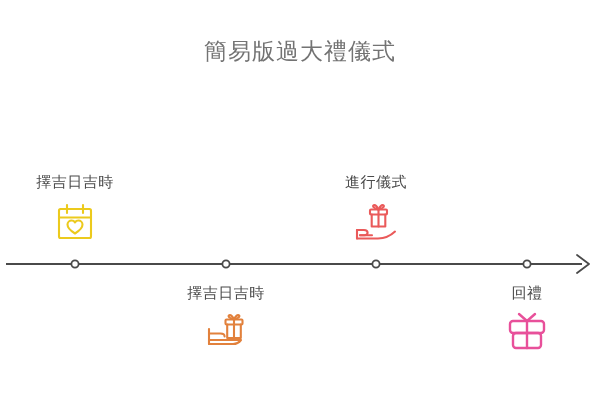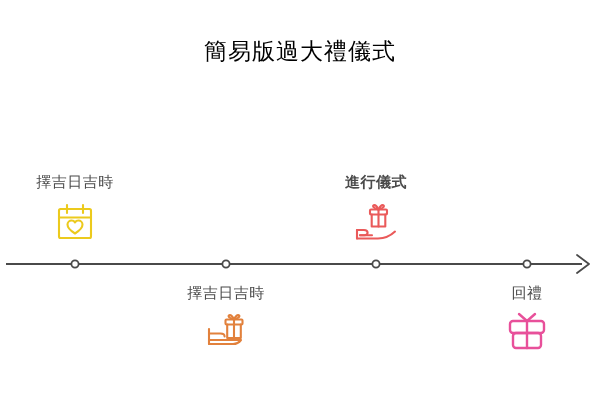--- a/index.html
+++ b/index.html
@@ -27,7 +27,7 @@
     width: 600px;
     text-align: center;
     font-size: 23px;
-    color: #000000;
+    color: #737373;
     letter-spacing: 1px;
     font-weight: normal;
     line-height: 30px;

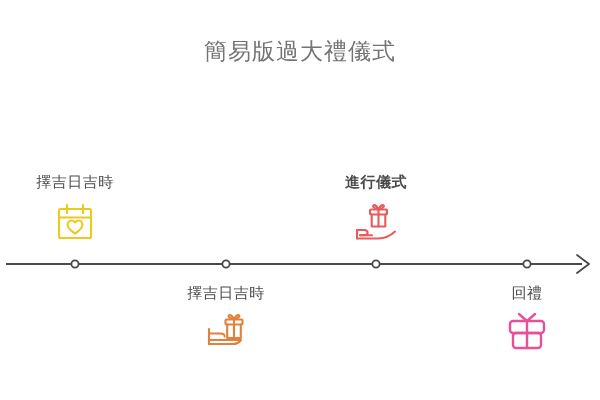--- a/index.html
+++ b/index.html
@@ -68,7 +68,7 @@
 
   .step-1 { left: -5px;  top: 172px; }
   .step-2 { left: 146px; top: 283px; }
-  .step-3 { left: 296px; top: 172px; font-weight: bold; }
+  .step-3 { left: 296px; top: 172px; }
   .step-4 { left: 447px; top: 283px; }
 </style>
 </head>

